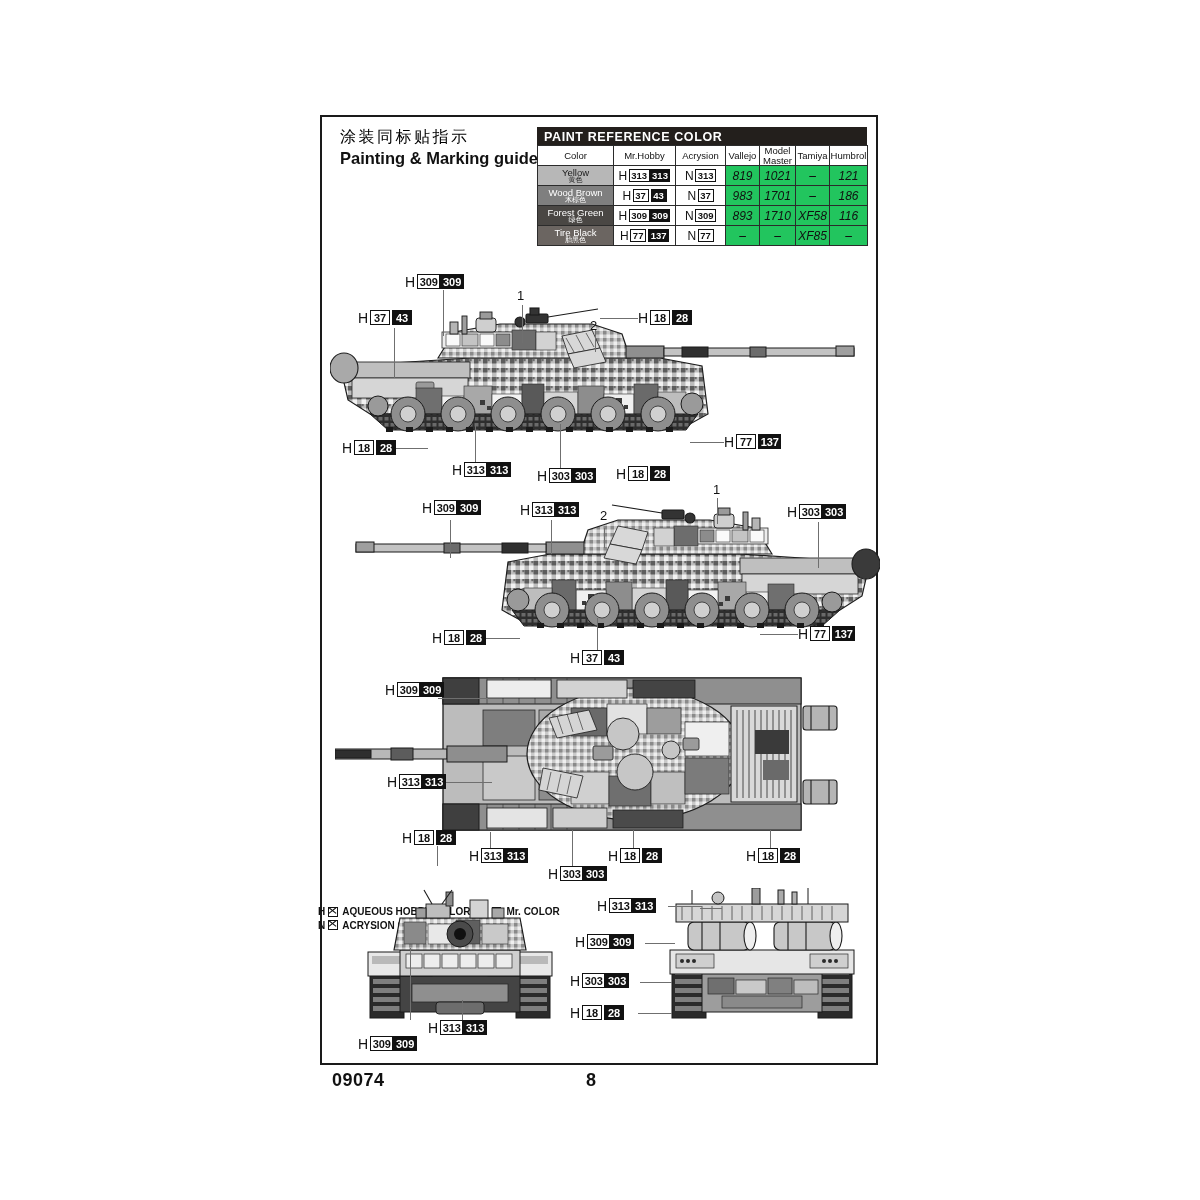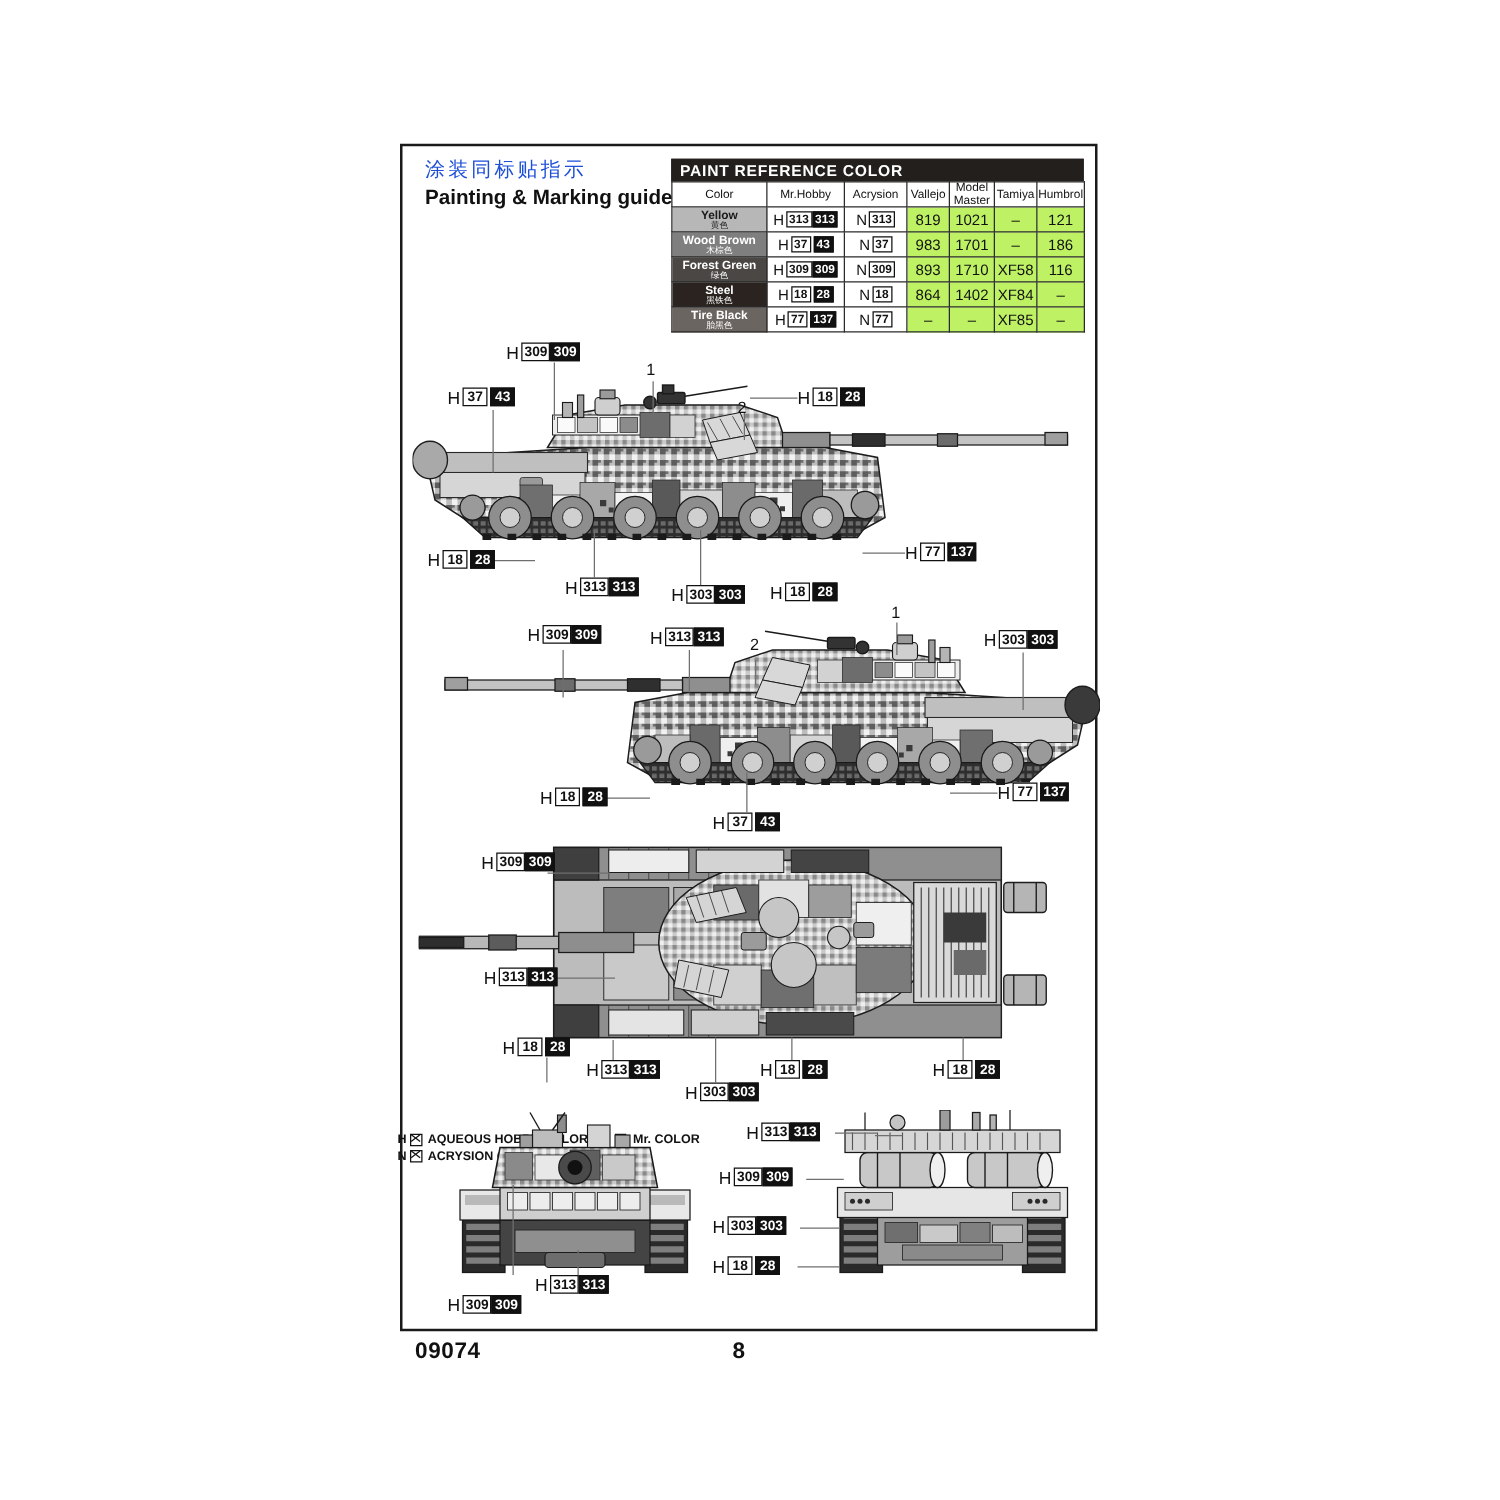--- a/index.html
+++ b/index.html
@@ -41,7 +41,7 @@
   .guide-title .cn {
     font-size: 16px;
     letter-spacing: 2.5px;
-    color: #1d4ed8;
+    color: #000000;
     line-height: 1.25;
     font-family: Liberation Sans, sans-serif;
     white-space: nowrap;

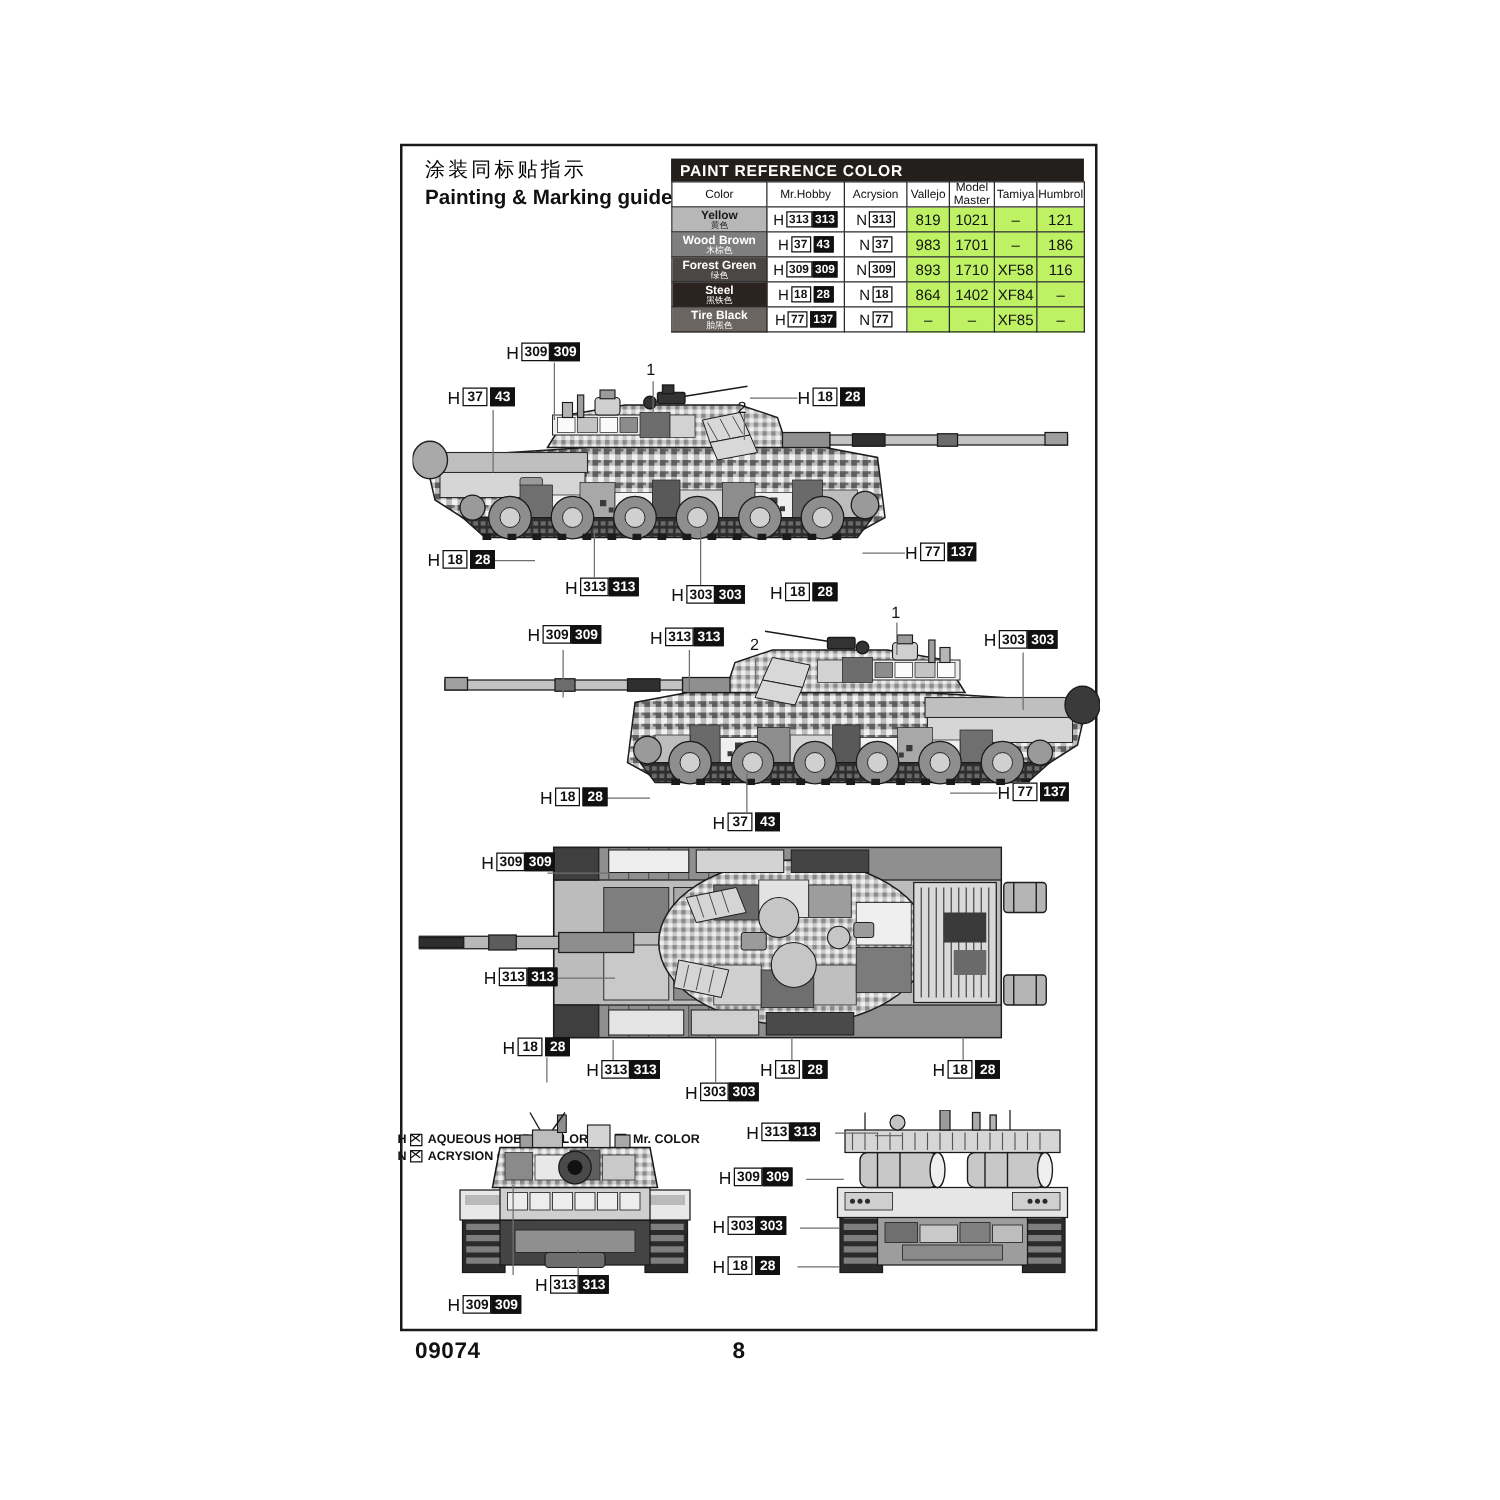--- a/index.html
+++ b/index.html
@@ -106,7 +106,7 @@
   td.swatch .cname {
     display: block;
     font-size: 9.5px;
-    font-weight: bold;
+    font-weight: normal;
     white-space: nowrap;
   }
   td.swatch .ccn {

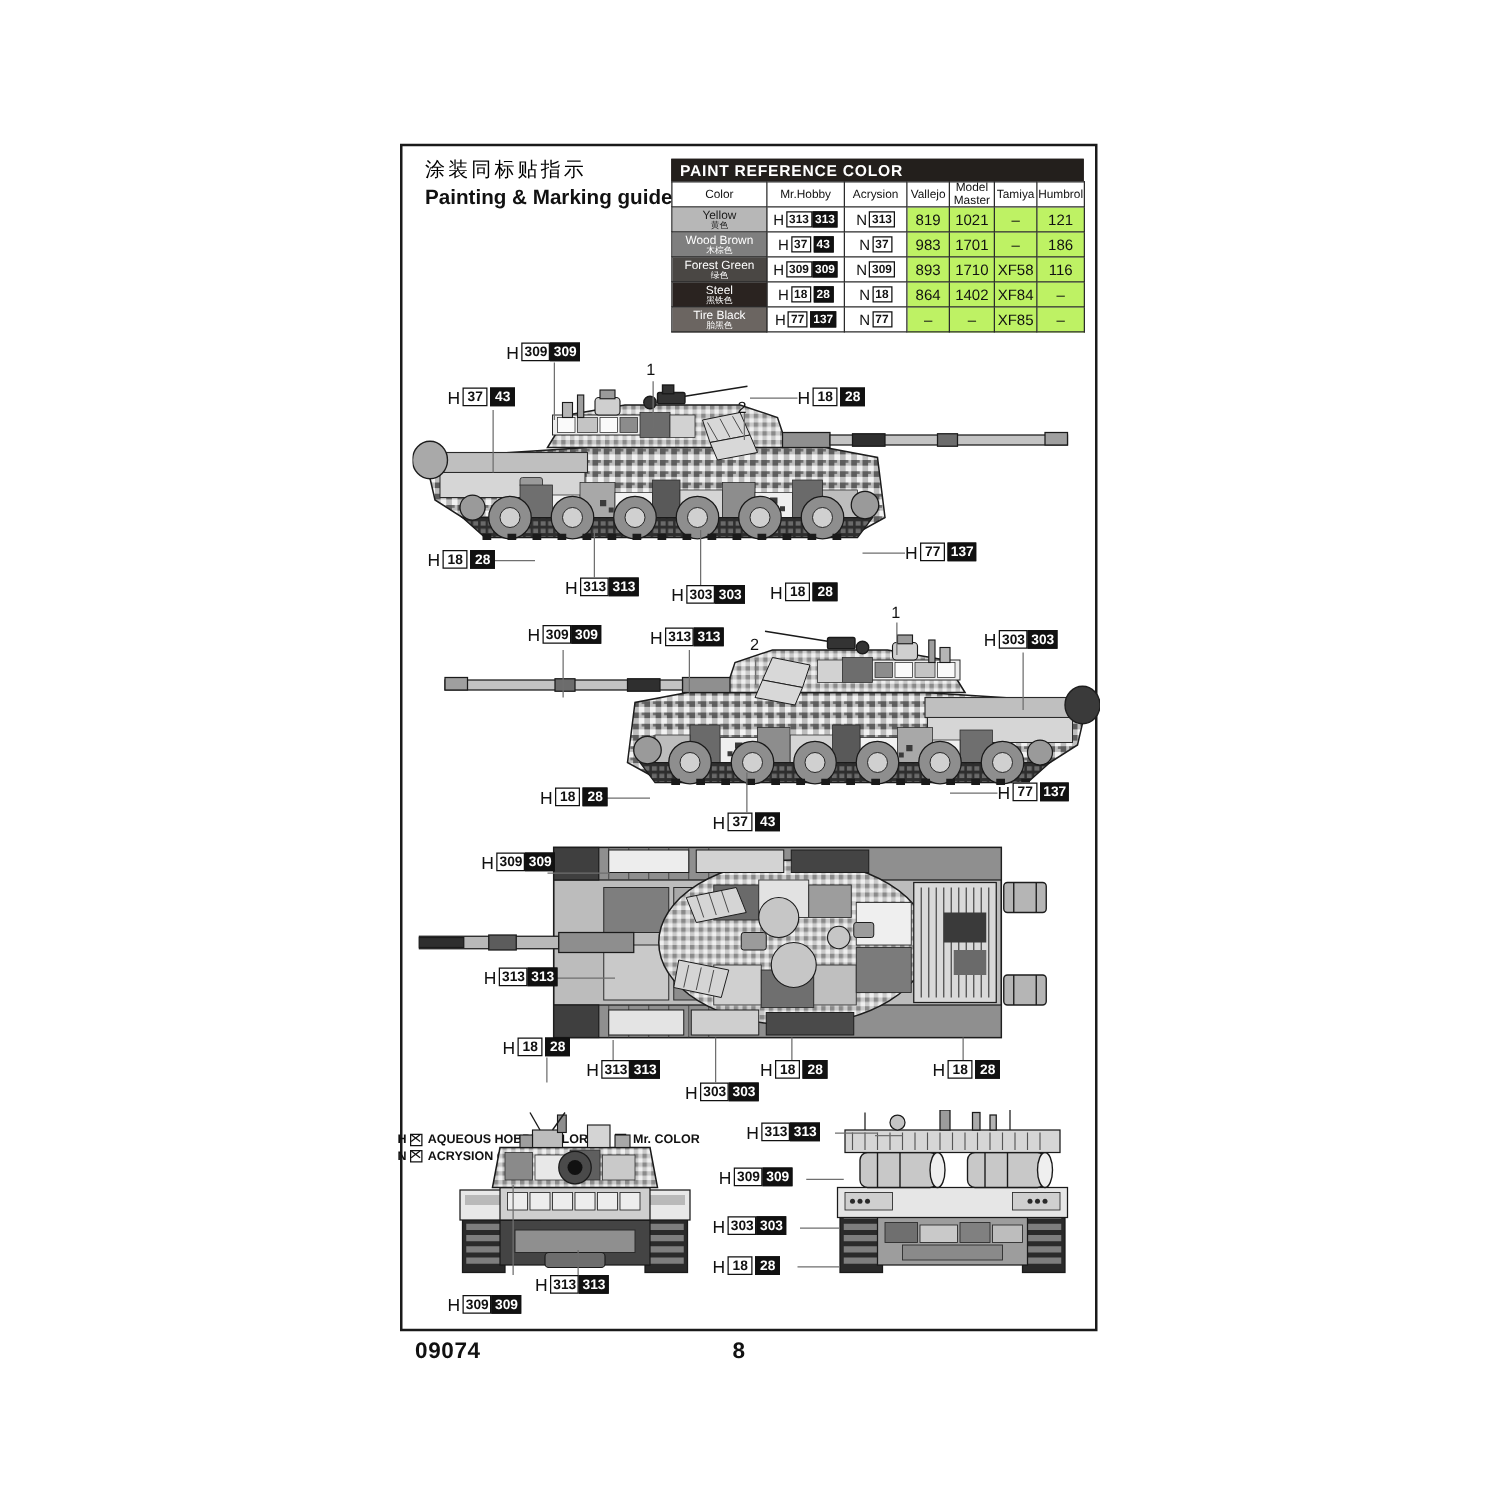--- a/index.html
+++ b/index.html
@@ -96,7 +96,8 @@
   }
   table.paint td.val {
     font-size: 12px;
-    background: #bef264;
+    background: #22c55e;
+    font-style: italic;
   }
   td.swatch {
     text-align: center;

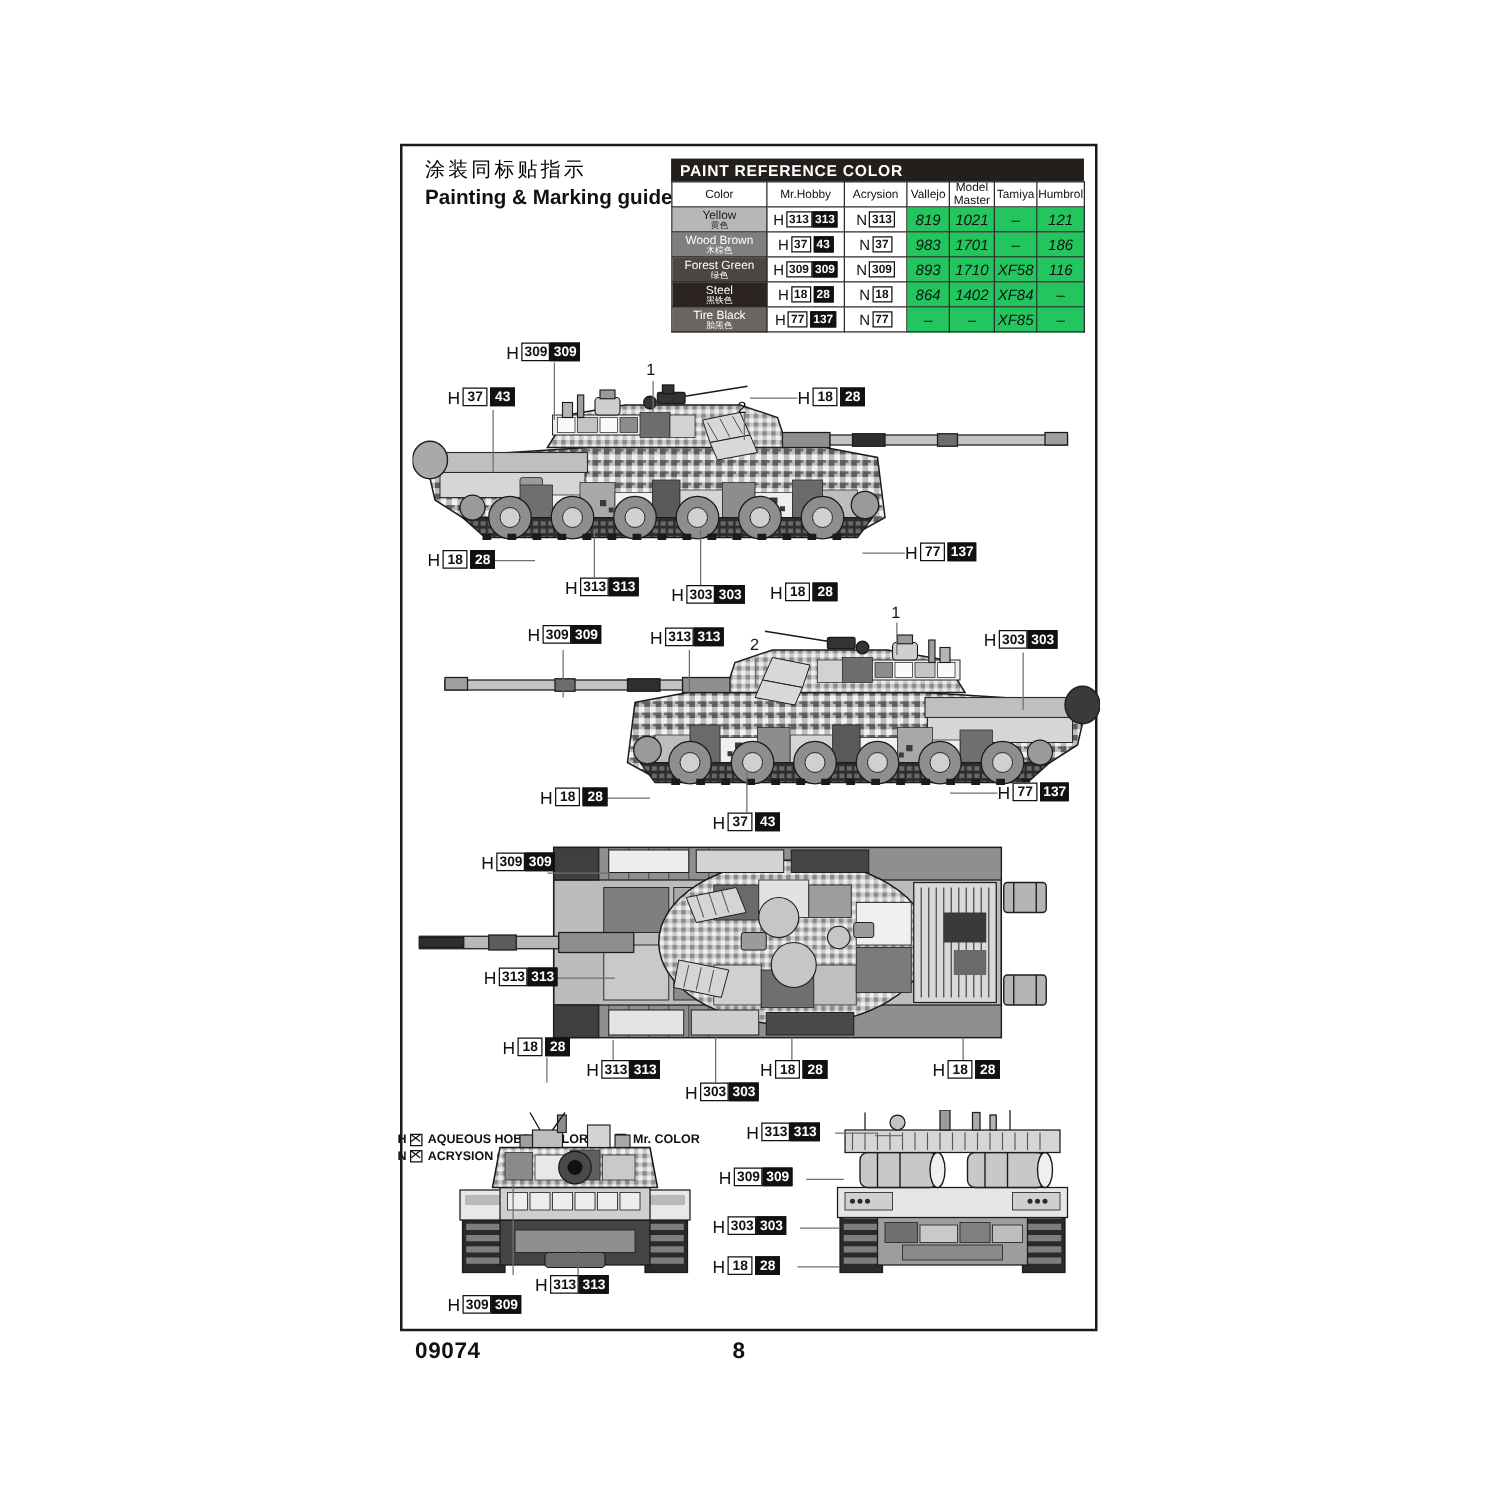--- a/index.html
+++ b/index.html
@@ -394,25 +394,6 @@
               <td class="val">116</td>
             </tr>
             <tr>
-              <td class="swatch" style="background: rgb(42, 35, 32); color: rgb(255, 255, 255);">
-                <span class="cname">Steel</span>
-                <span class="ccn">黑铁色</span>
-              </td>
-              <td><span class="chip spaced">
-                  <span class="h">H</span>
-                  <span class="wbox">18</span>
-                  <span class="bbox">28</span>
-                </span></td>
-              <td><span class="chip">
-                  <span class="h">N</span>
-                  <span class="wbox">18</span>
-                </span></td>
-              <td class="val">864</td>
-              <td class="val">1402</td>
-              <td class="val">XF84</td>
-              <td class="val">–</td>
-            </tr>
-            <tr>
               <td class="swatch" style="background: rgb(107, 101, 97); color: rgb(255, 255, 255);">
                 <span class="cname">Tire Black</span>
                 <span class="ccn">胎黑色</span>

